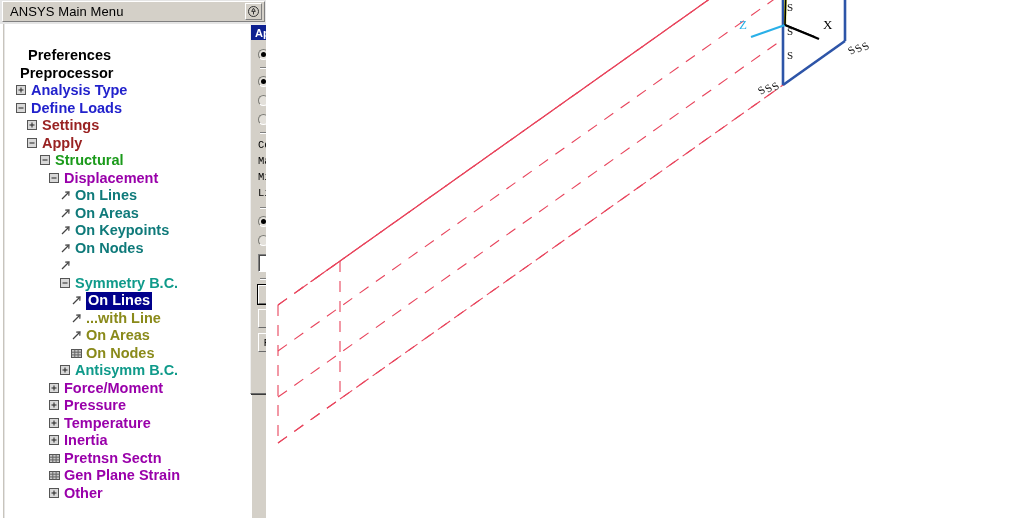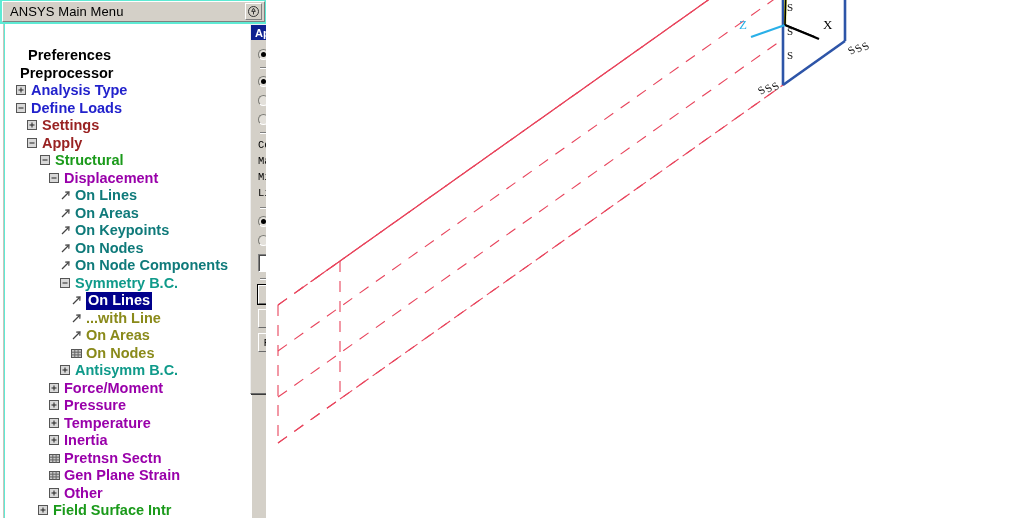--- a/index.html
+++ b/index.html
@@ -15,7 +15,7 @@
   
   #main-menu {
     position: absolute; left: 0; top: 0; width: 266px; height: 518px;
-    background: #5eead4;
+    background: #e5e5e5;
   }
   #menu-titlebar {
     position: absolute; left: 2px; top: 1px; width: 263px; height: 21px;

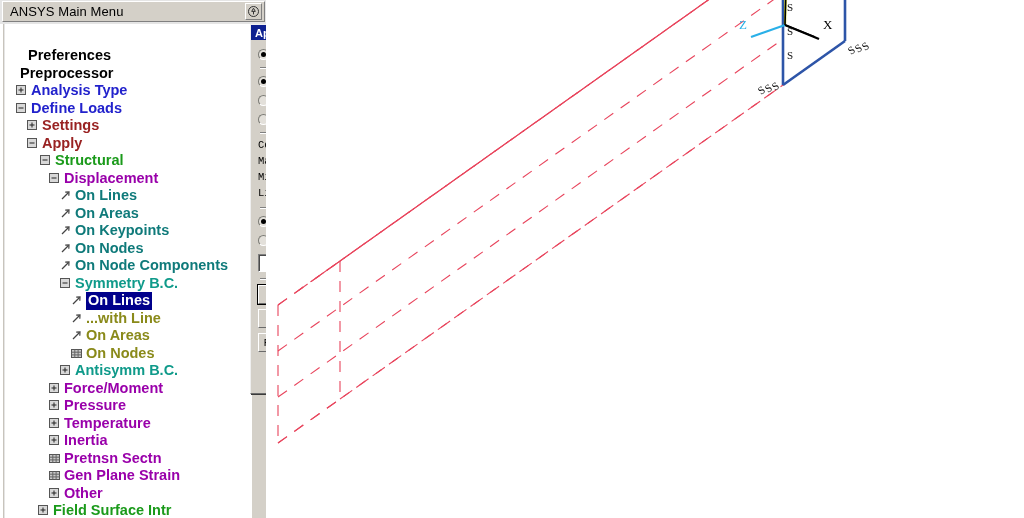--- a/index.html
+++ b/index.html
@@ -290,7 +290,6 @@
               <path d="M5.2 2.2 L9 2 L8.8 5.8" stroke="#444" stroke-width="1.2" fill="none"></path>
             </svg>
           </span>
-          <span class="tree-label" style="color: rgb(15, 122, 122);">On Node Components</span>
         </div>
         <div class="tree-row" style="padding-left: 55px;">
           <span class="tree-bullet">

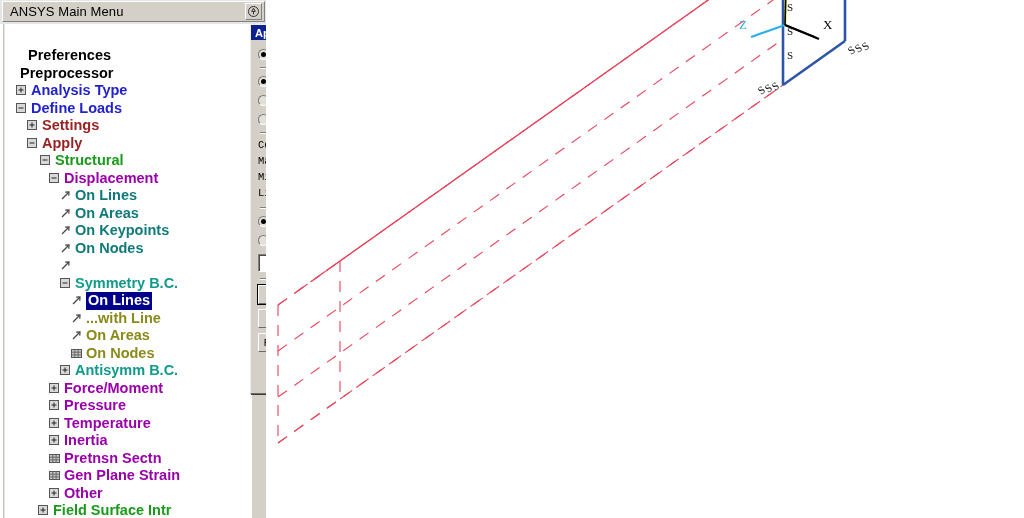--- a/index.html
+++ b/index.html
@@ -422,16 +422,6 @@
             </svg>
           </span>
           <span class="tree-label" style="color: rgb(153, 0, 170);">Other</span>
-        </div>
-        <div class="tree-row" style="padding-left: 33px;">
-          <span class="tree-bullet">
-            <svg width="11" height="11" viewBox="0 0 11 11">
-              <rect x="0.5" y="0.5" width="9" height="9" fill="#d8d8d8" stroke="#555"></rect>
-              <line x1="2.5" y1="5" x2="7.5" y2="5" stroke="#222"></line>
-              <line x1="5" y1="2.5" x2="5" y2="7.5" stroke="#222"></line>
-            </svg>
-          </span>
-          <span class="tree-label" style="color: rgb(26, 154, 26);">Field Surface Intr</span>
         </div>
       </div>
   </div>

